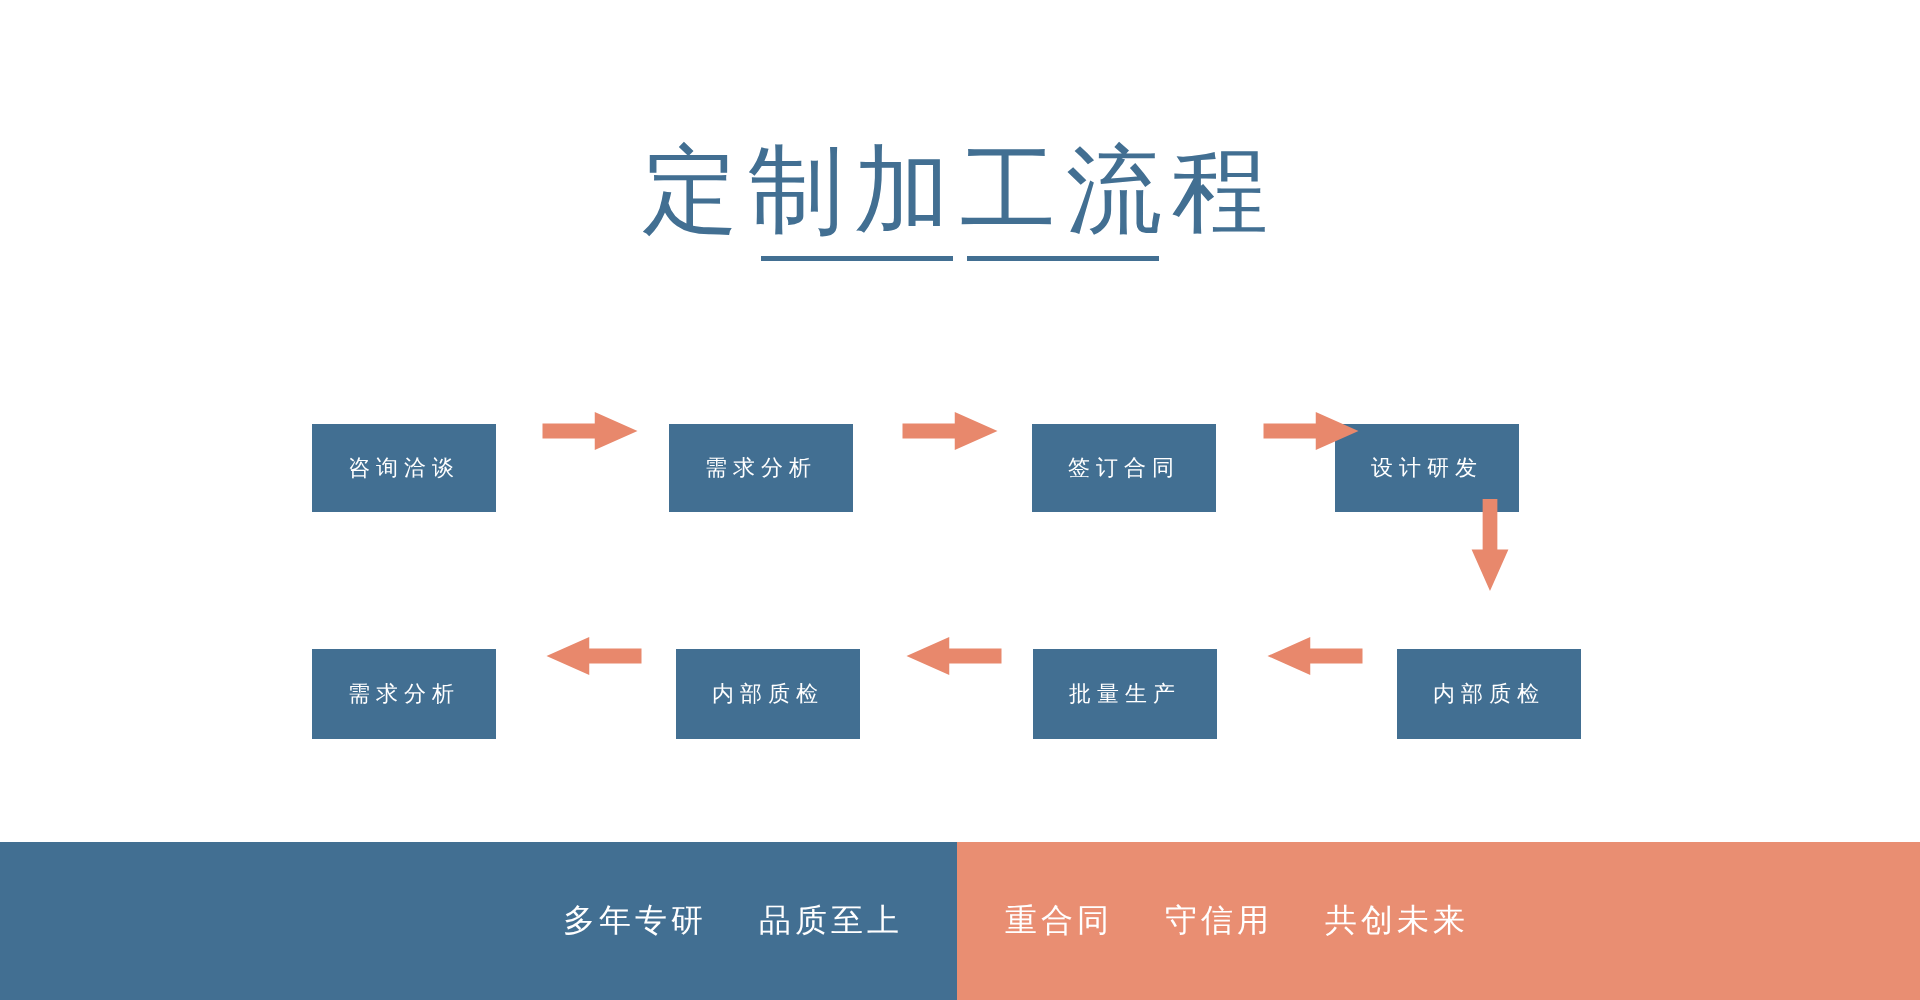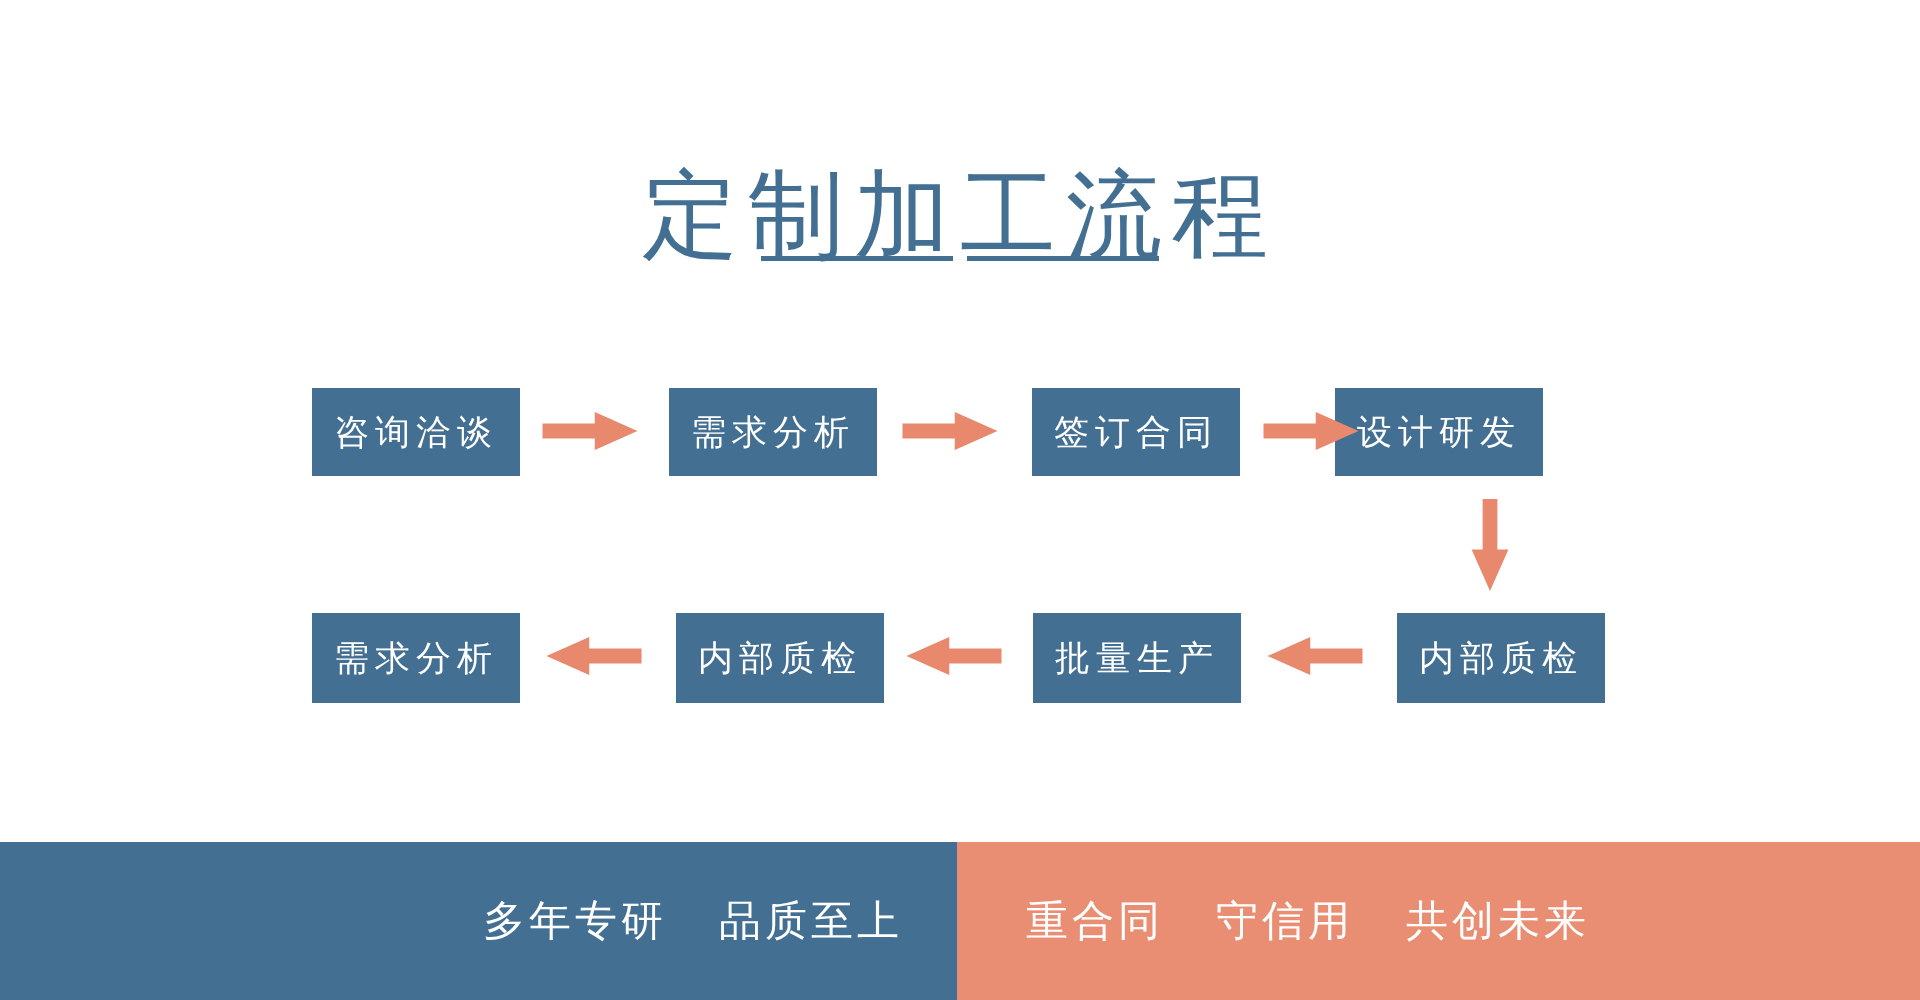--- a/index.html
+++ b/index.html
@@ -26,7 +26,6 @@
     font-weight:normal;
     letter-spacing:10px;
     color:var(--blue);
-    margin-top:25px;
   }
   .subtitle-row{
     position:absolute;

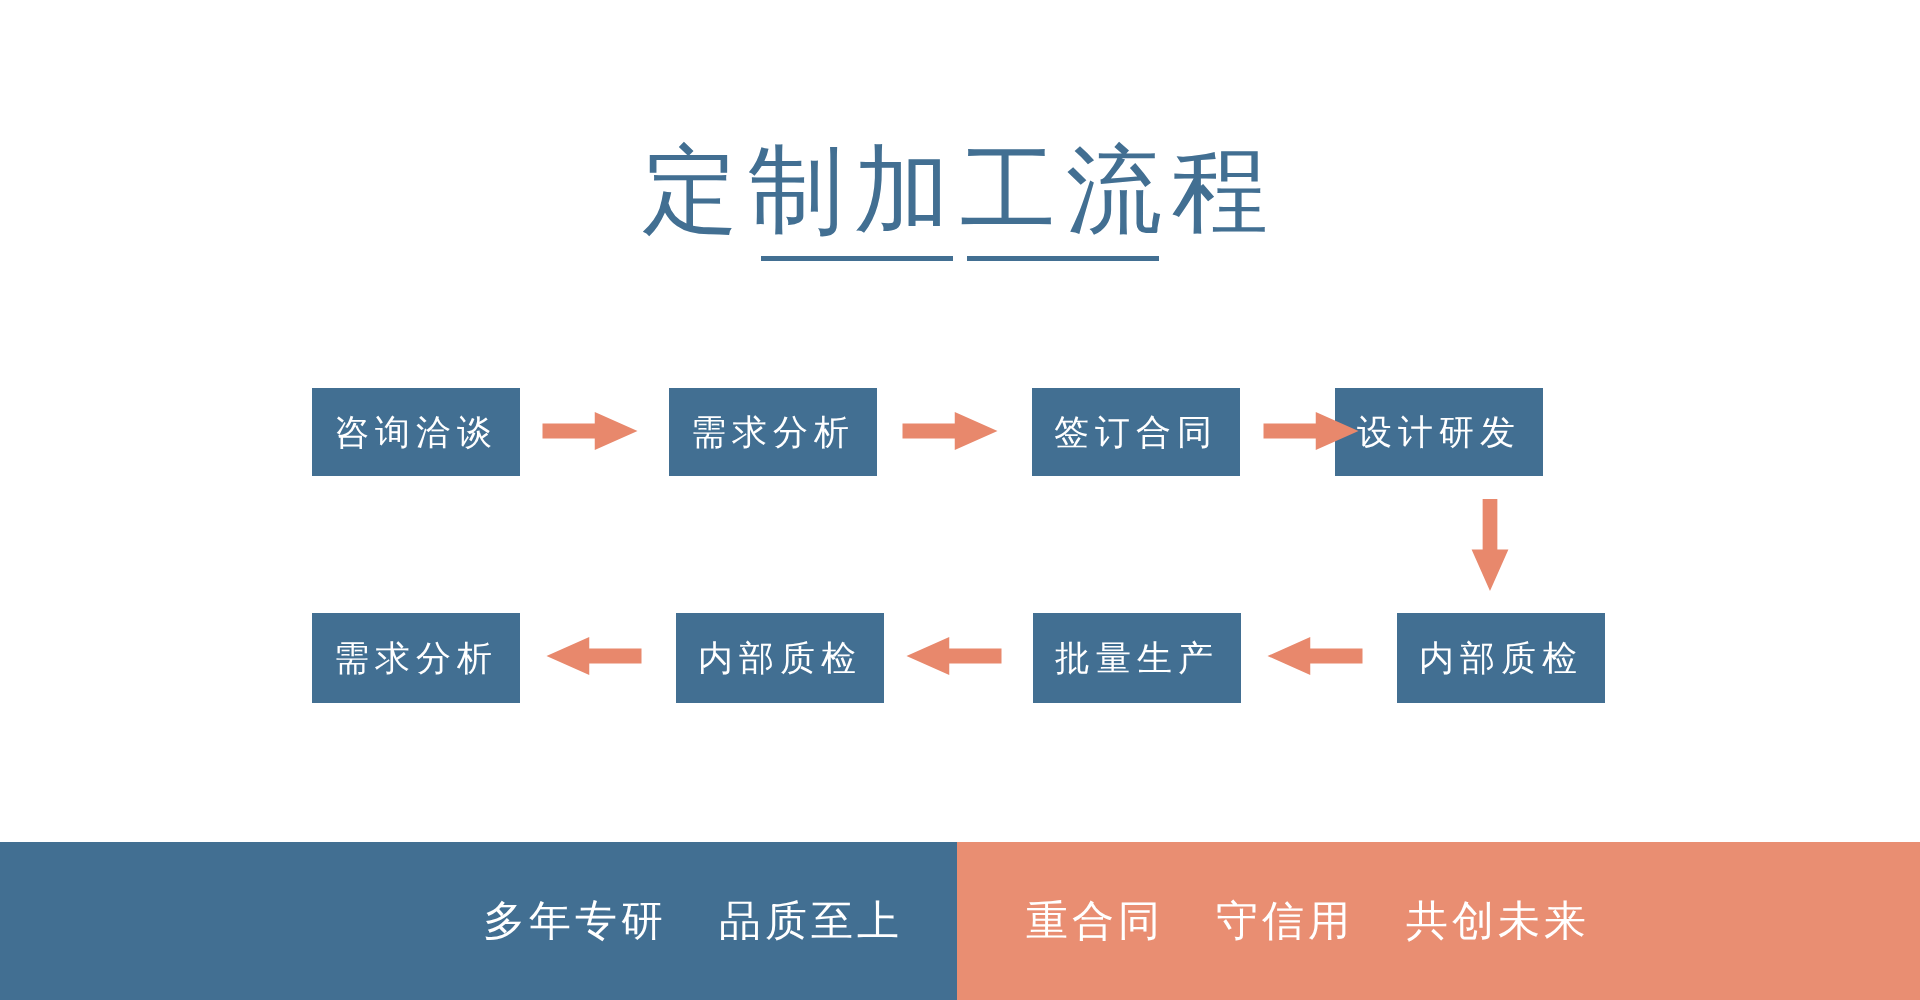--- a/index.html
+++ b/index.html
@@ -48,15 +48,16 @@
   }
   .flow-box{
     position:absolute;
-    width:208px;
+    width:184px;
     background:var(--blue);
     color:var(--text-on-dark);
     display:flex;
     align-items:center;
     justify-content:center;
-    font-size:35px;
+    font-size:22px;
     letter-spacing:6px;
     white-space:nowrap;
+    margin-top:36px;
   }
   .row1{top:388px;height:88px;}
   .row2{top:613px;height:90px;}

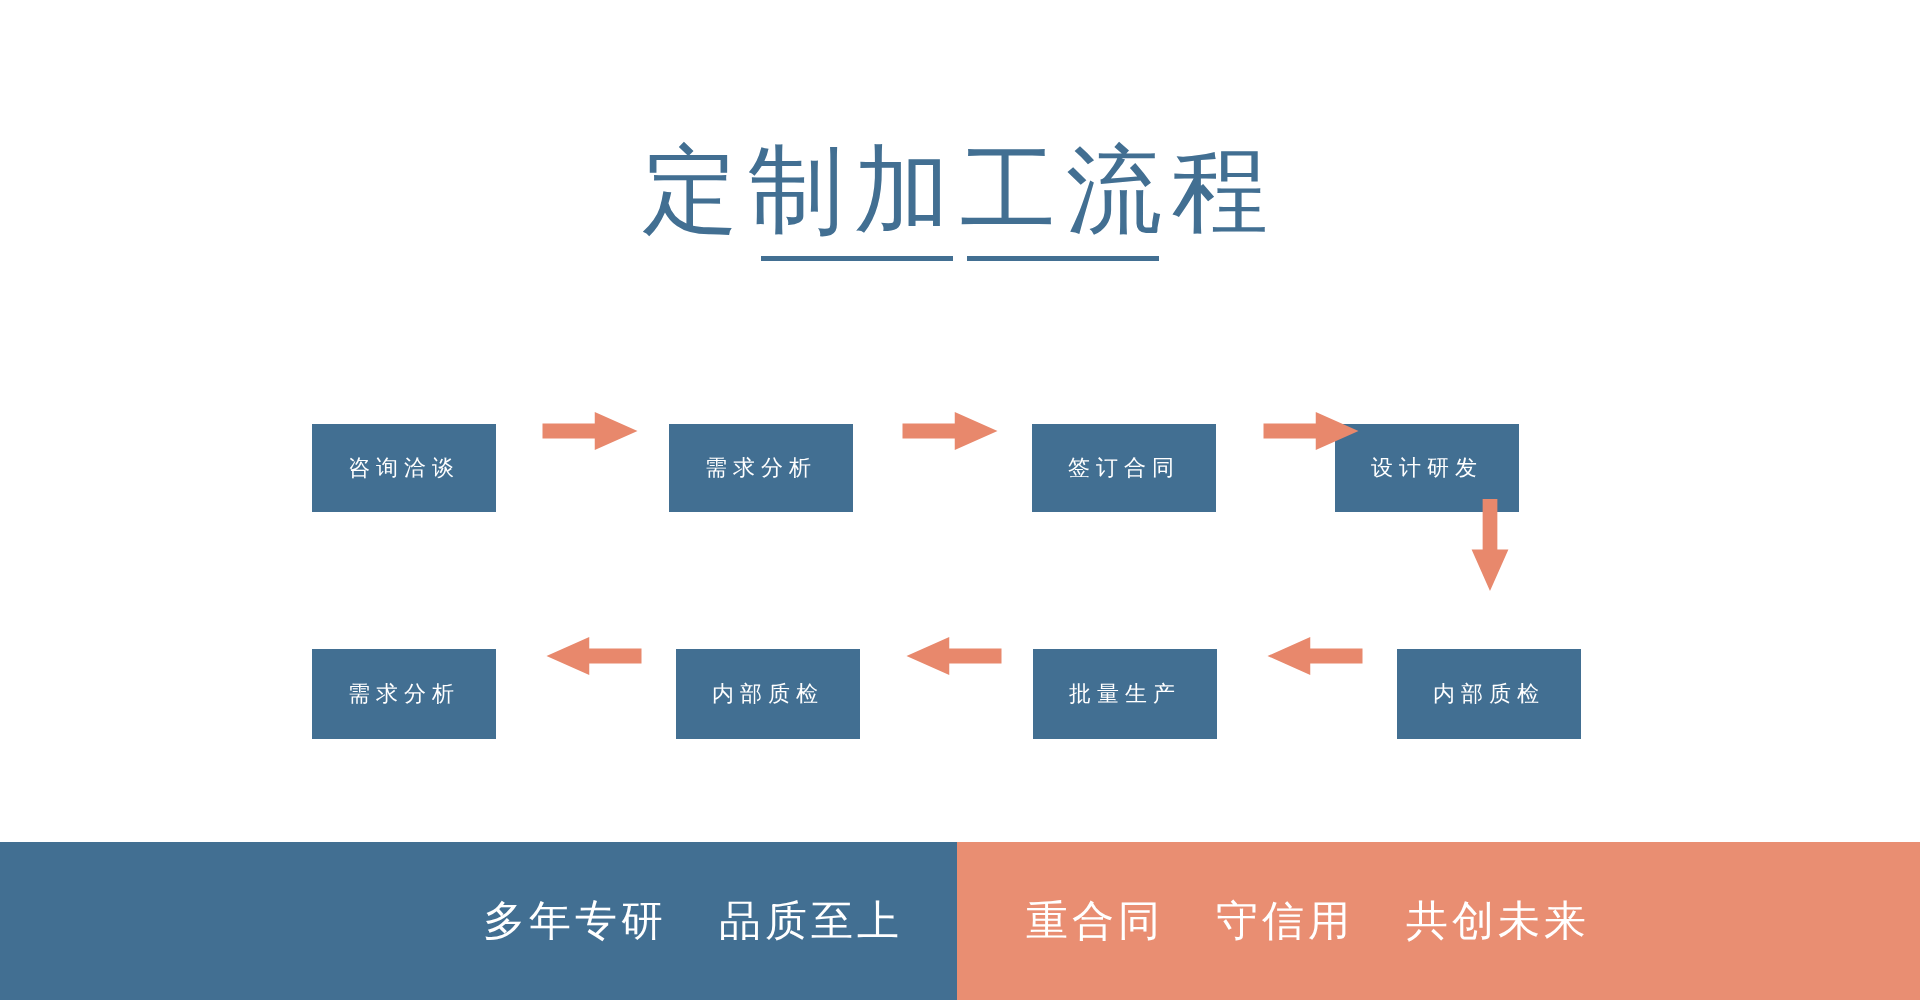--- a/index.html
+++ b/index.html
@@ -94,7 +94,7 @@
   }
   .footer-phrase{
     color:var(--text-on-dark);
-    font-size:42px;
+    font-size:32px;
     letter-spacing:4px;
     white-space:nowrap;
   }

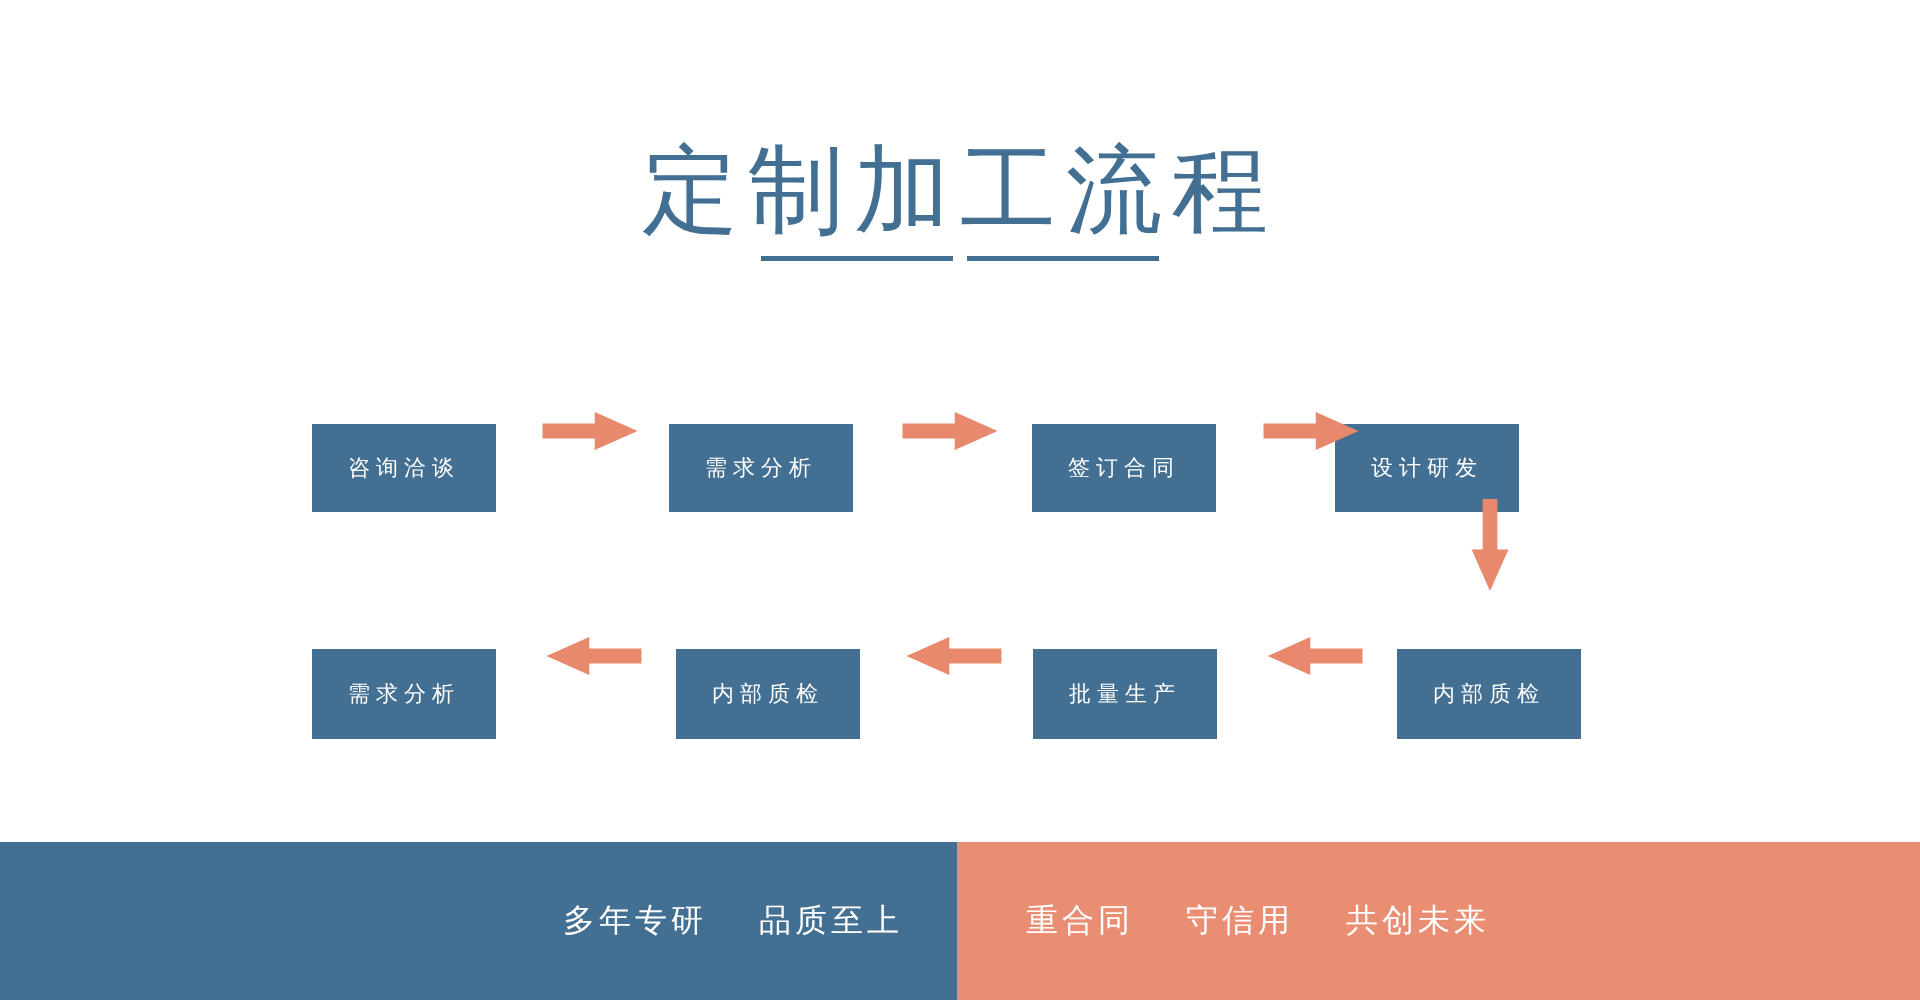--- a/index.html
+++ b/index.html
@@ -90,7 +90,7 @@
     align-items:center;
     justify-content:flex-start;
     gap:52px;
-    padding-left:69px;
+    padding-left:48px;
   }
   .footer-phrase{
     color:var(--text-on-dark);

